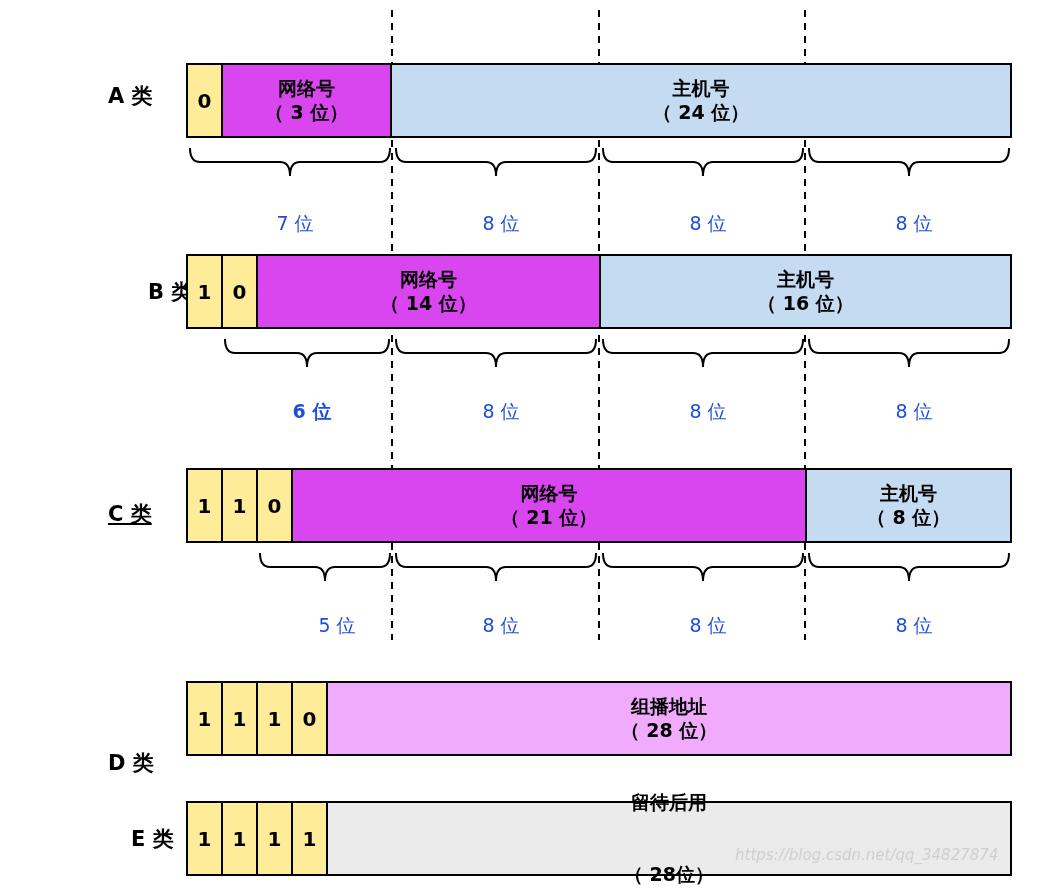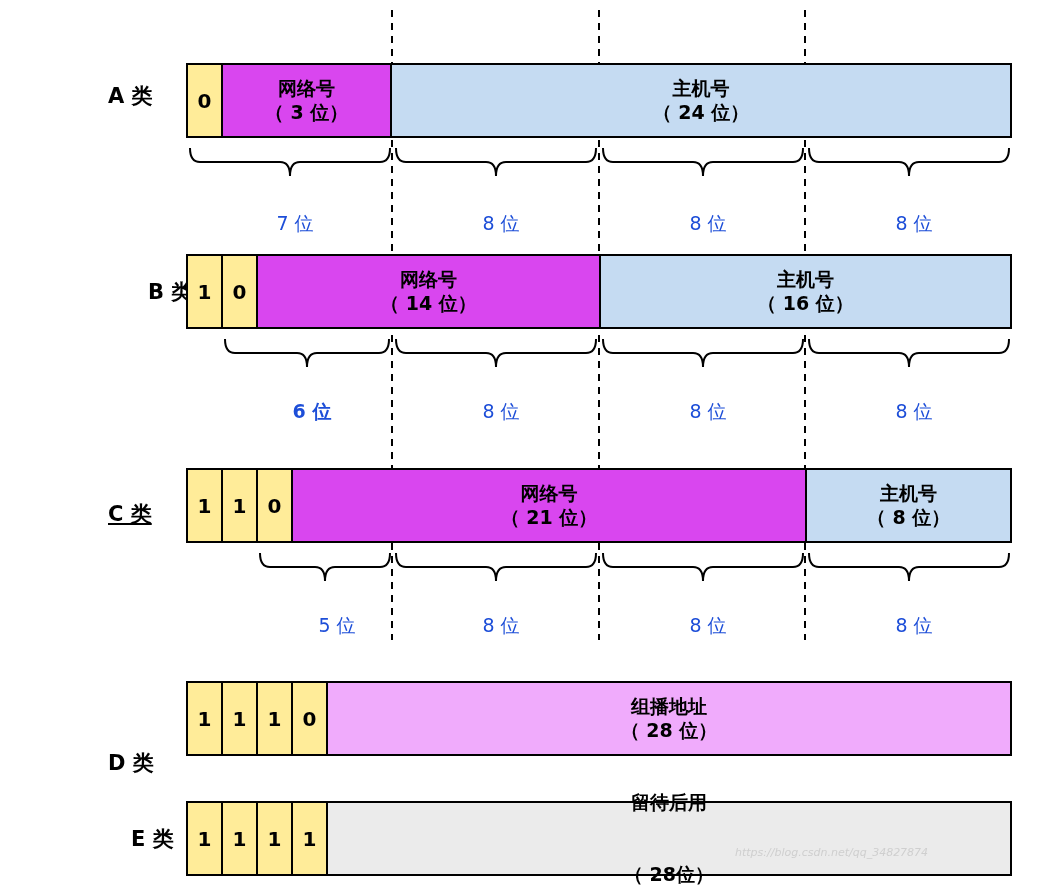--- a/index.html
+++ b/index.html
@@ -87,7 +87,7 @@
   }
   .watermark {
     position: absolute;
-    font-size: 11px;
+    font-size: 15px;
     color: #cfcfcf;
     white-space: nowrap;
     font-style: italic;

